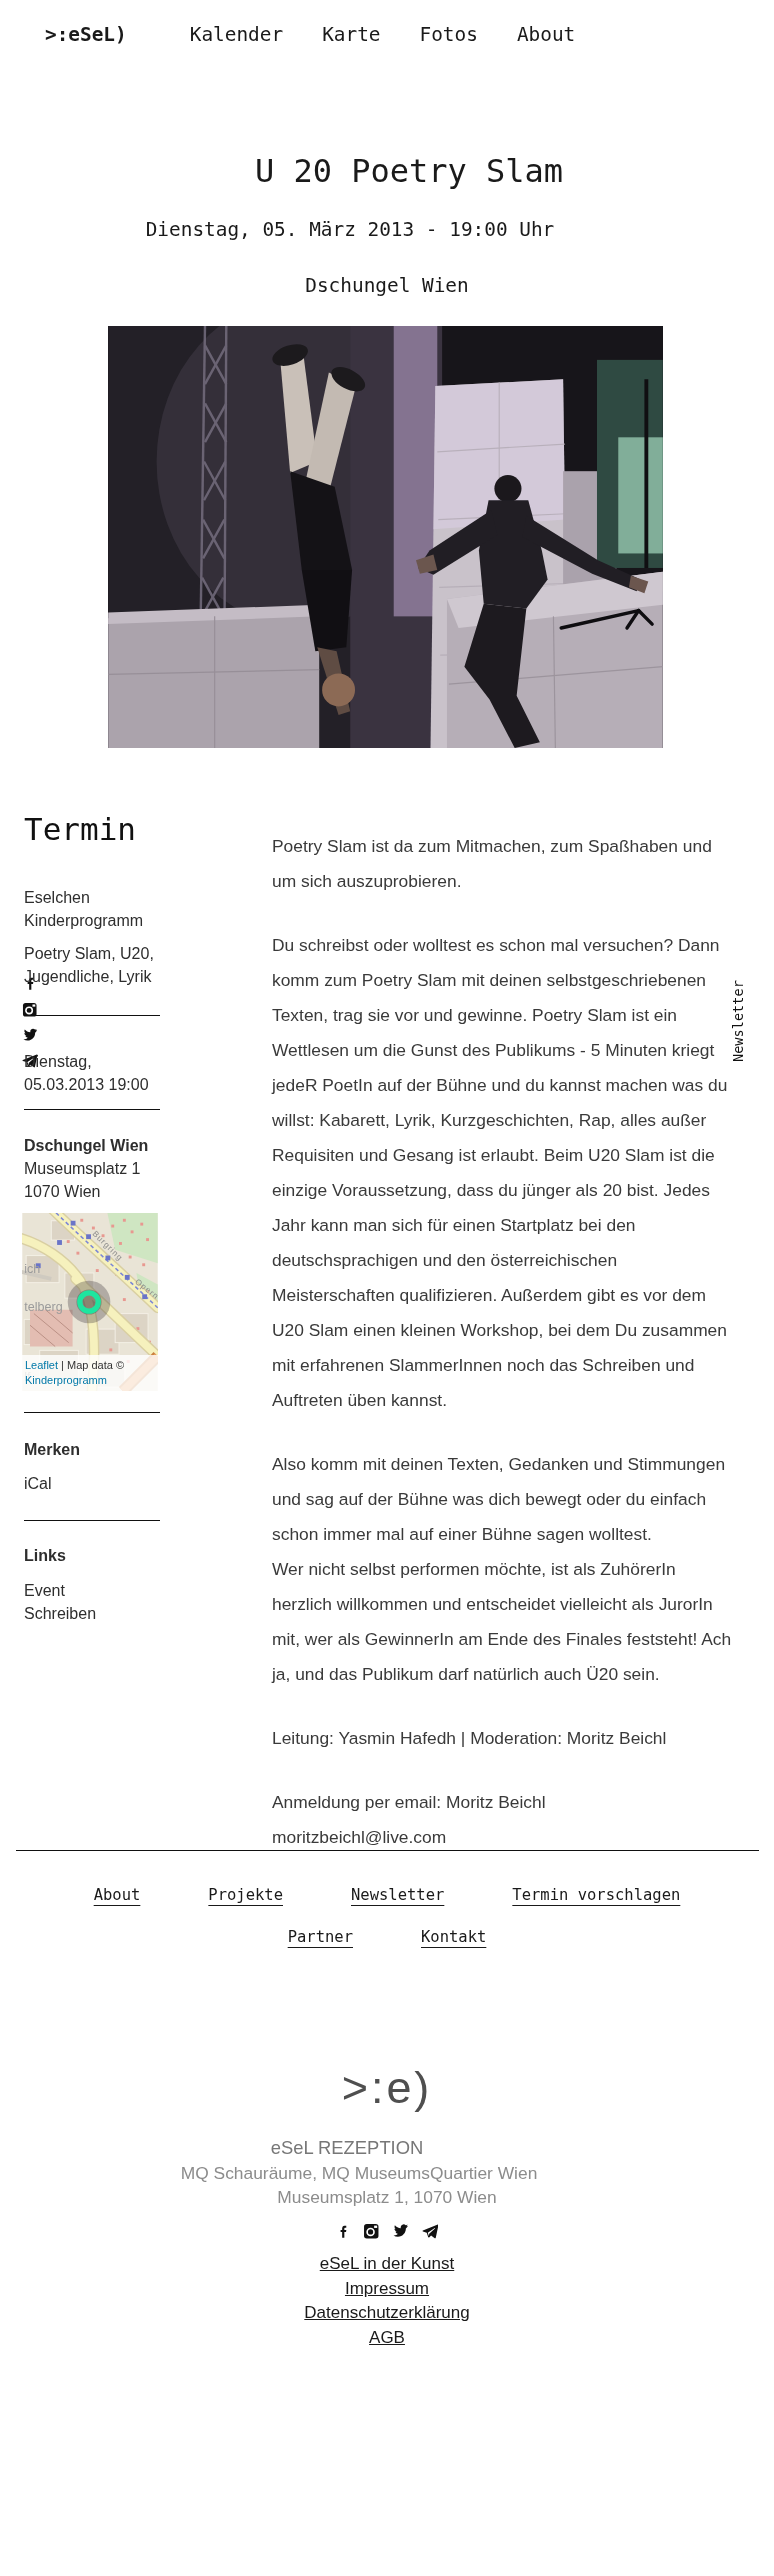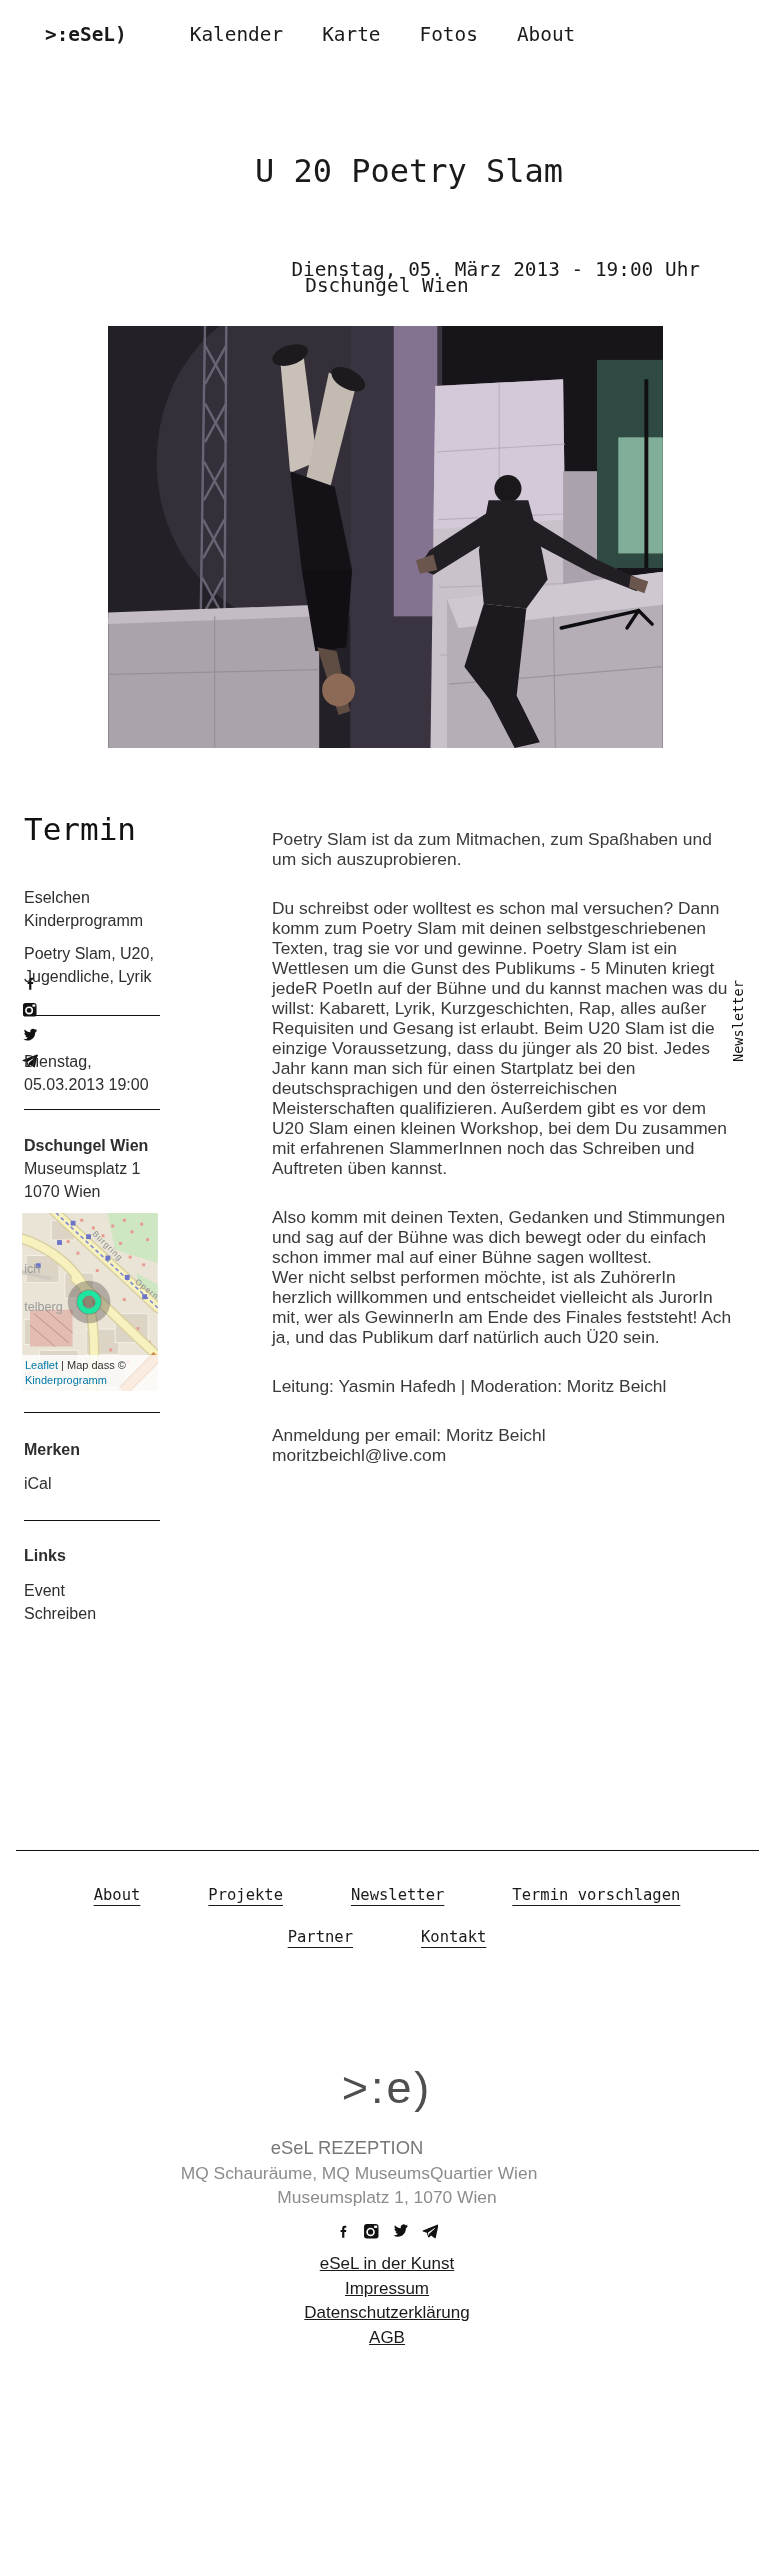--- a/index.html
+++ b/index.html
@@ -15,7 +15,7 @@
 
   
   .title{position:absolute;left:6px;top:136px;width:774px;text-align:center;font-size:32px;font-weight:normal;margin:16px;}
-  .meta-date{position:absolute;left:0;top:218px;width:700px;text-align:right;font-size:19.4px;margin-top:40px;}
+  .meta-date{position:absolute;left:0;top:218px;width:700px;text-align:center;font-size:19.4px;}
   .meta-venue{position:absolute;left:0;top:274px;width:774px;text-align:center;font-size:19.4px;}
 
   .photo{position:absolute;left:108px;top:326px;width:555px;height:422px;overflow:hidden;background:#17151a;}

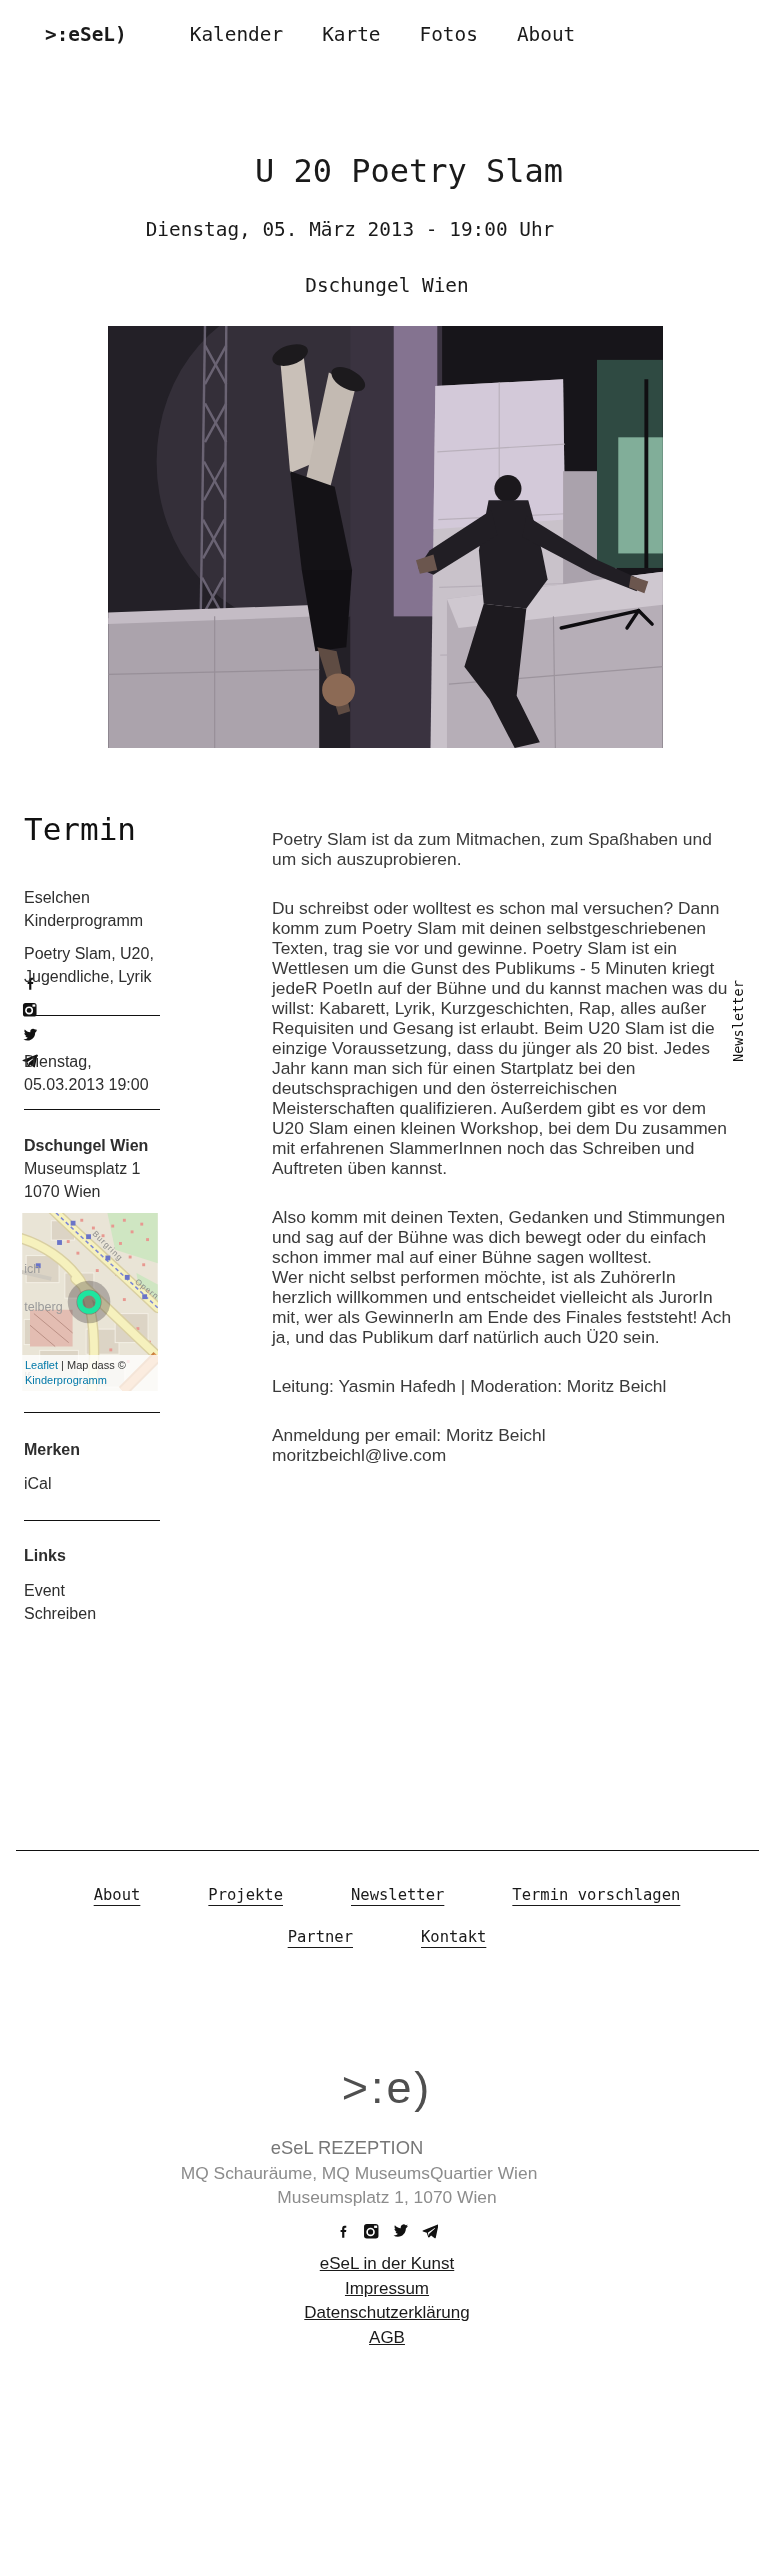--- a/index.html
+++ b/index.html
@@ -43,7 +43,7 @@
                   font-size:13.6px;white-space:nowrap;color:#111;}
 
   
-  .article{position:absolute;left:272px;top:829px;width:461px;font-size:17.4px;line-height:20px;color:#3a3a3a;}
+  .article{position:absolute;left:272px;top:829px;width:461px;font-size:17.4px;line-height:35px;color:#3a3a3a;}
   .article p{margin:0 0 29px 0;}
   .article p.nogap{margin-bottom:0;}
 

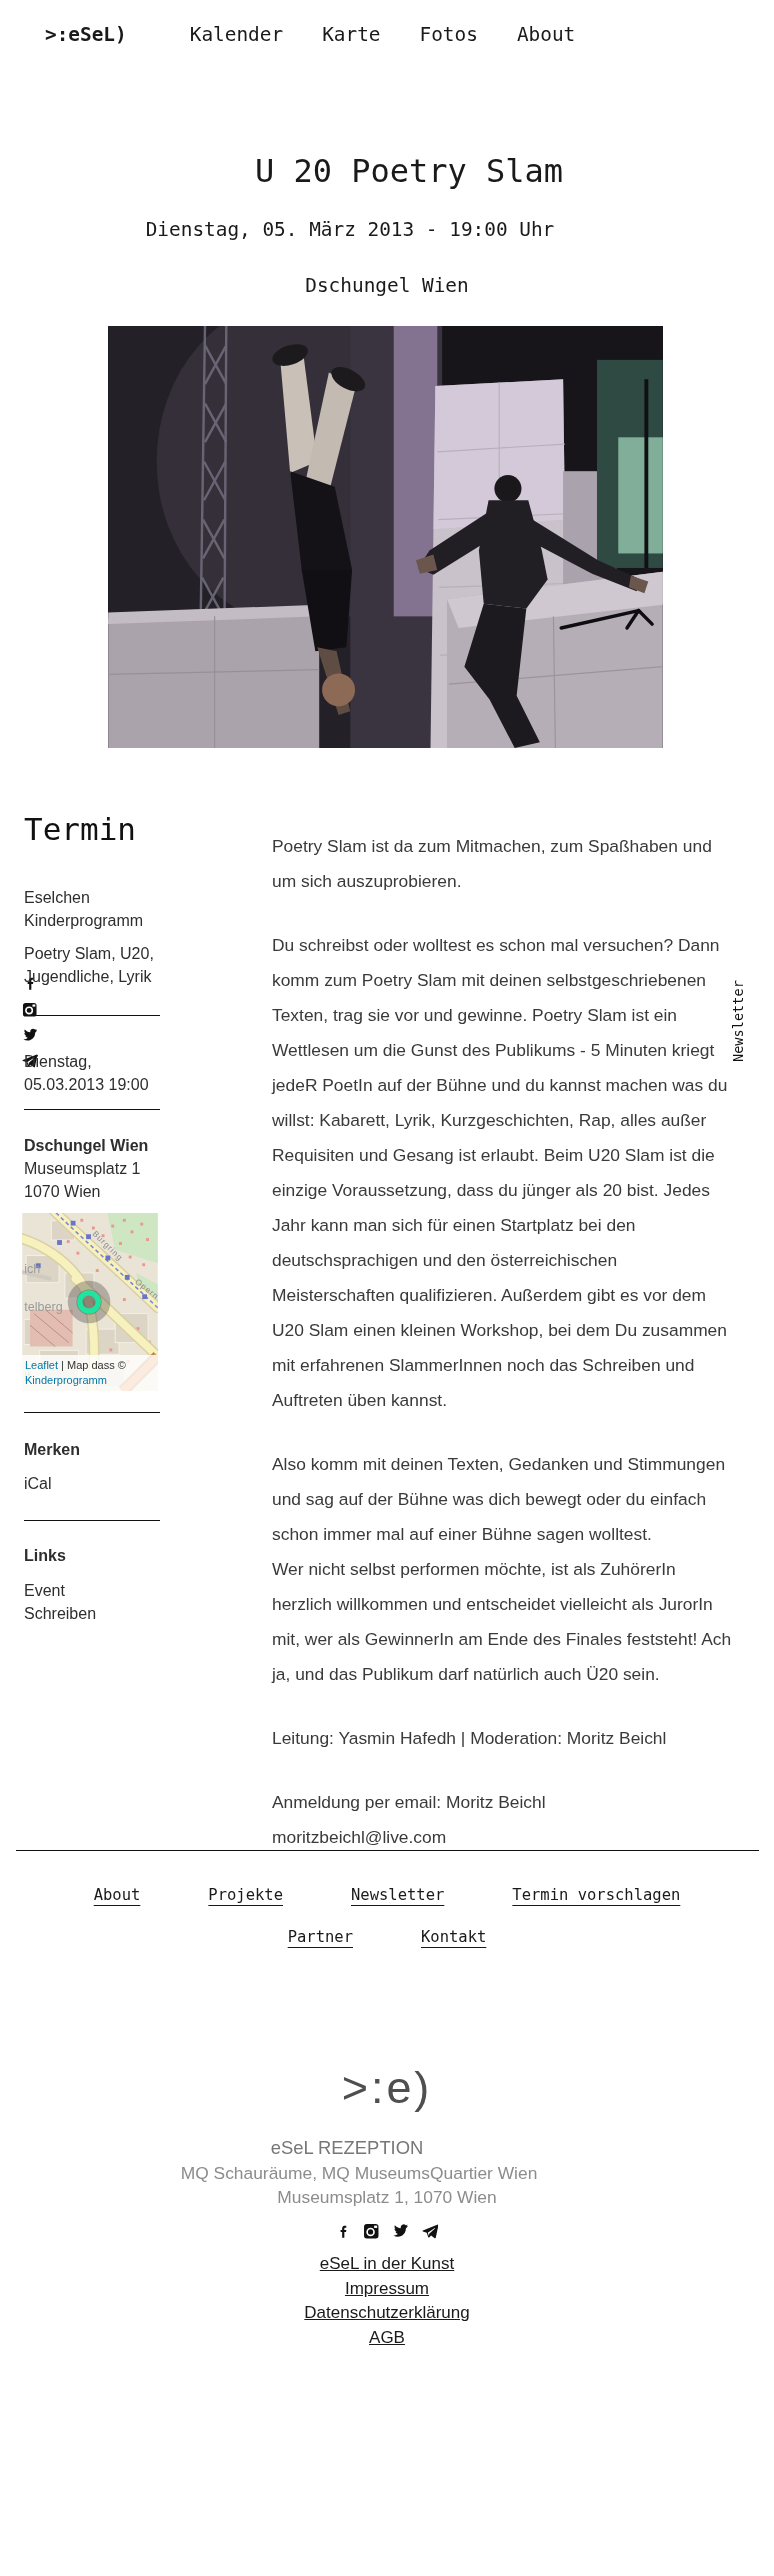--- a/index.html
+++ b/index.html
@@ -280,7 +280,7 @@
         <text x="72" y="22" font-size="8.5" fill="#8a8a8a" letter-spacing="1" transform="rotate(44 72 22)" font-family="Liberation Sans, sans-serif">Burgring</text>
         <text x="116" y="72" font-size="8.5" fill="#8a8a8a" letter-spacing="1" transform="rotate(38 116 72)" font-family="Liberation Sans, sans-serif">Opern</text>
       </svg>
-      <div class="map-attrib"><a>Leaflet</a><span> | Map dass © </span><a>Kinderprogramm</a></div>
+      <div class="map-attrib"><a>Leaflet</a><span> | Map data © </span><a>Kinderprogramm</a></div>
     </div>
 
     <div class="rule" style="top:594px"></div>

